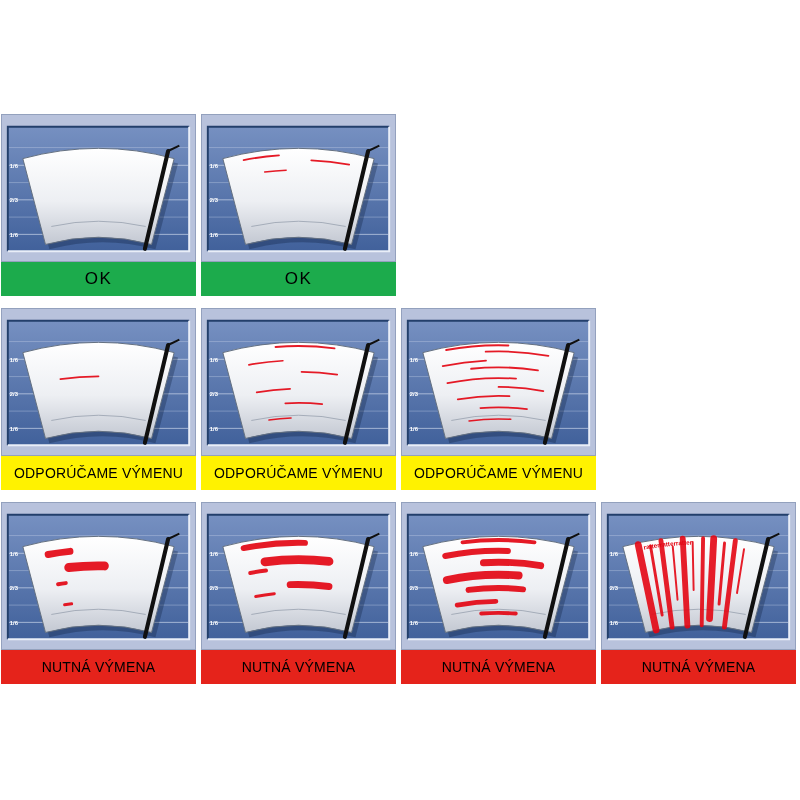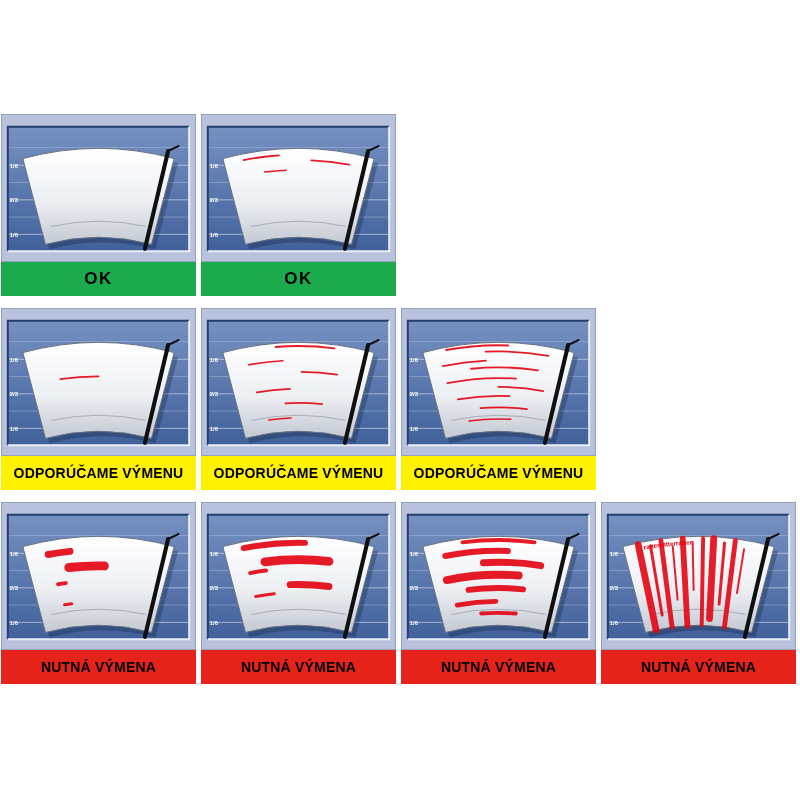--- a/index.html
+++ b/index.html
@@ -12,7 +12,7 @@
   .cell svg{display:block;}
   .banner{
     height:34px;display:flex;align-items:center;justify-content:center;
-    font-weight:bold;color:#000;font-size:14px;letter-spacing:0.2px;white-space:nowrap;
+    font-weight:normal;color:#000;font-size:14px;letter-spacing:0.2px;white-space:nowrap;
   }
   .banner-ok{font-size:17px;letter-spacing:1.5px;}
   svg text.zl{font:bold 6px "Liberation Sans",sans-serif;fill:#ffffff;}

